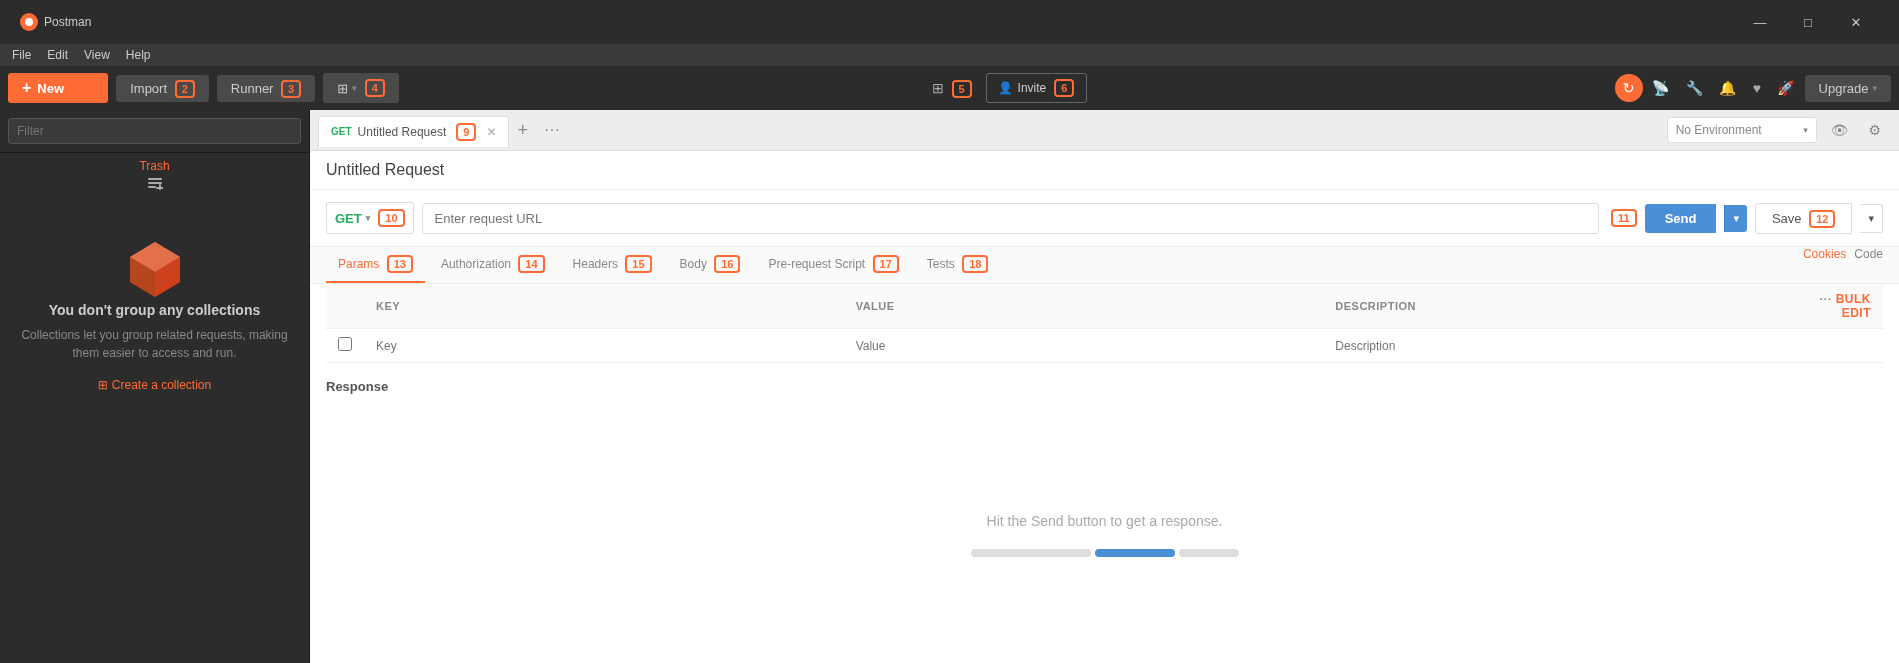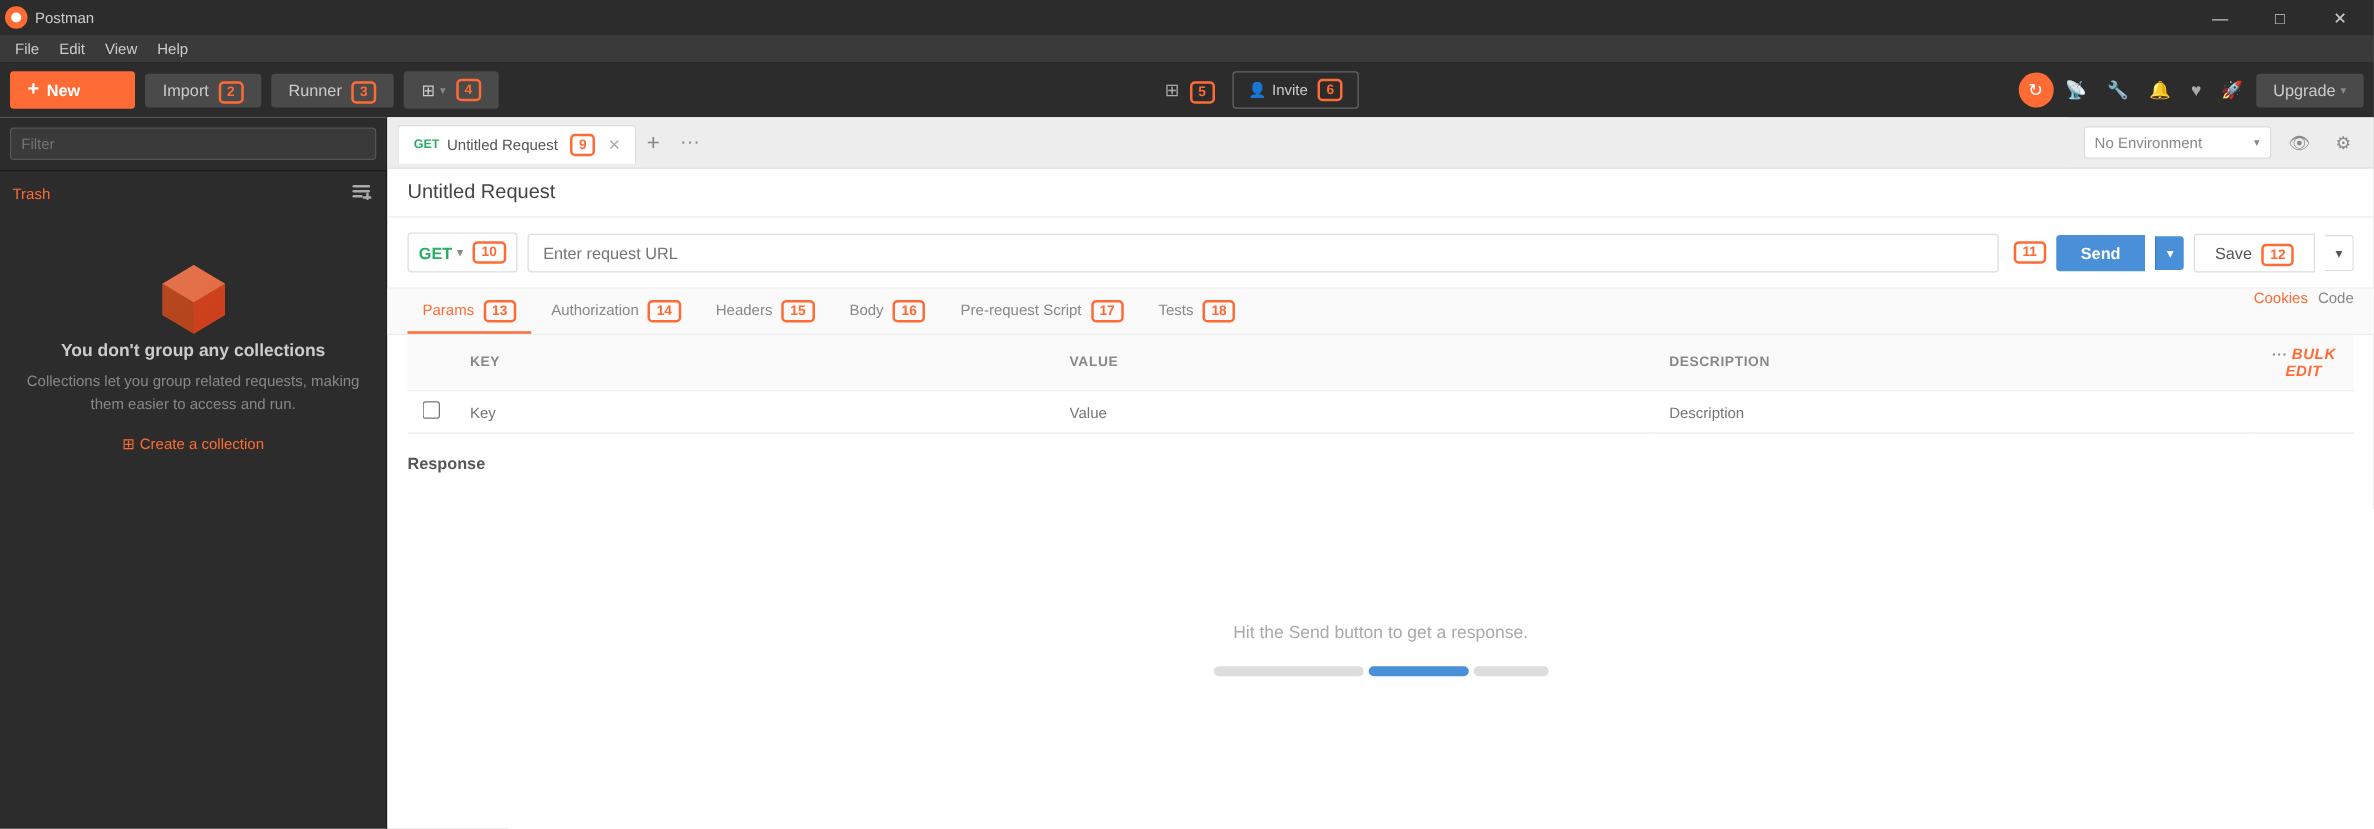--- a/index.html
+++ b/index.html
@@ -8,10 +8,10 @@
     
     .titlebar {
       background: #2c2c2c;
-      height: 28px;
+      height: 44px;
       display: flex;
       align-items: center;
-      padding: 0 4px;
+      padding: 0 20px;
       user-select: none;
     }
     .titlebar-controls { display: flex; gap: 2px; margin-left: auto; }

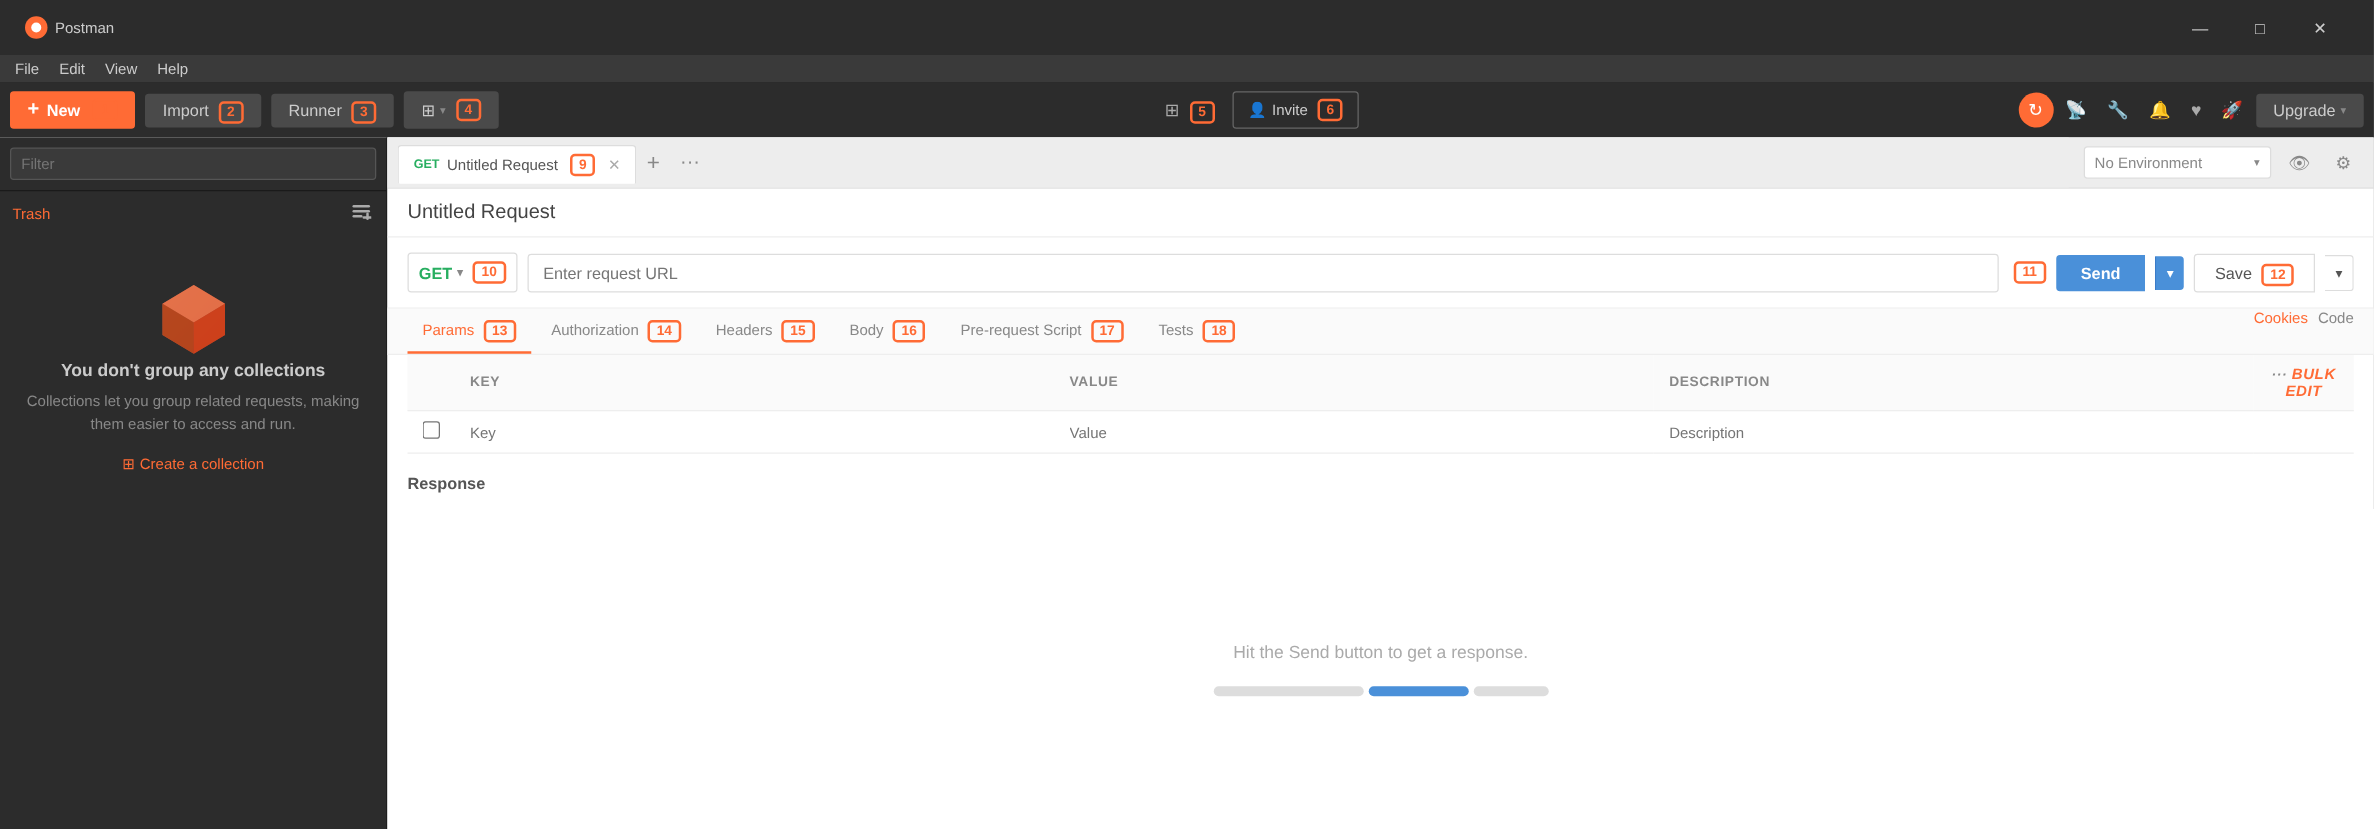--- a/index.html
+++ b/index.html
@@ -112,6 +112,7 @@
     .sidebar-actions {
       display: flex; align-items: center; justify-content: space-between;
       padding: 6px 10px;
+      flex-direction: column;
     }
     .sidebar-action-link { color: #ff6b35; font-size: 12px; cursor: pointer; }
     .sidebar-icon-btn {

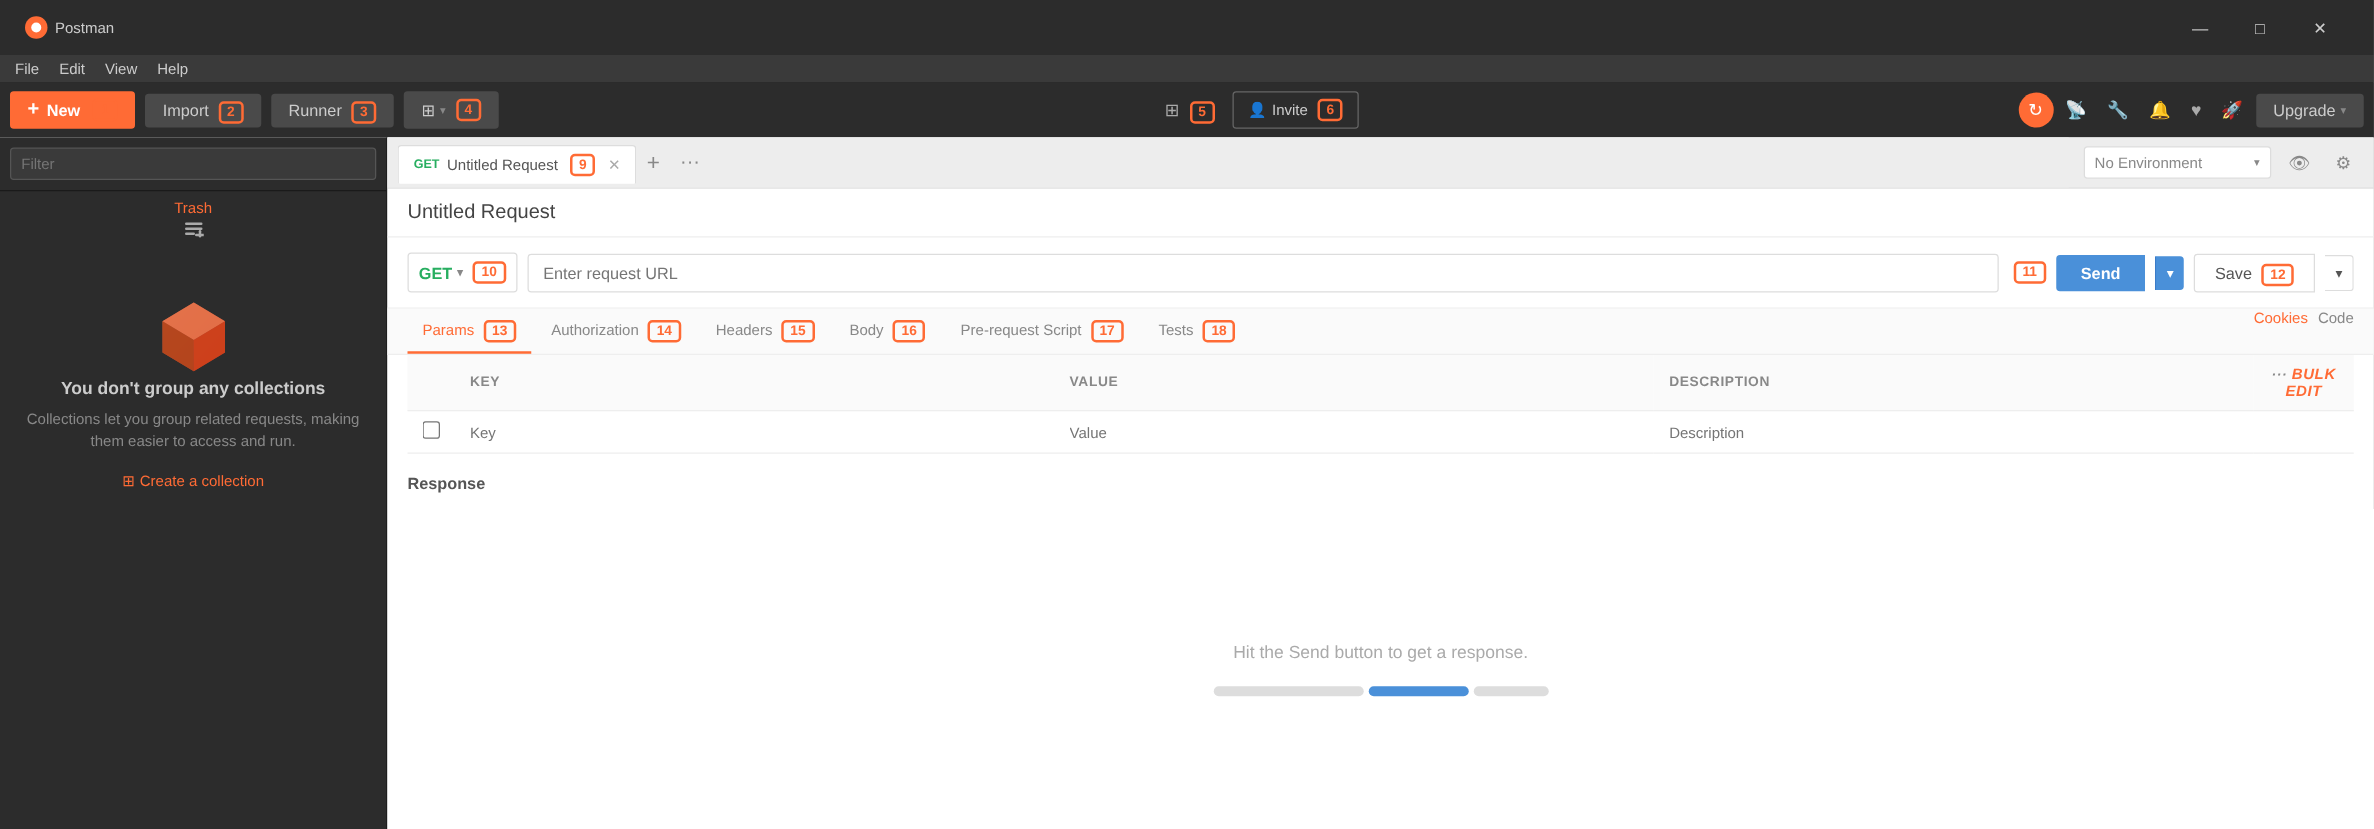--- a/index.html
+++ b/index.html
@@ -500,7 +500,7 @@
               <th>KEY</th>
               <th>VALUE</th>
               <th>DESCRIPTION</th>
-              <th style="width:80px;text-align:center;font-style:italic;">
+              <th style="width:80px;text-align:right;">
                 <span class="more-dots">···</span>
                 <span class="bulk-edit">Bulk Edit</span>
               </th>

